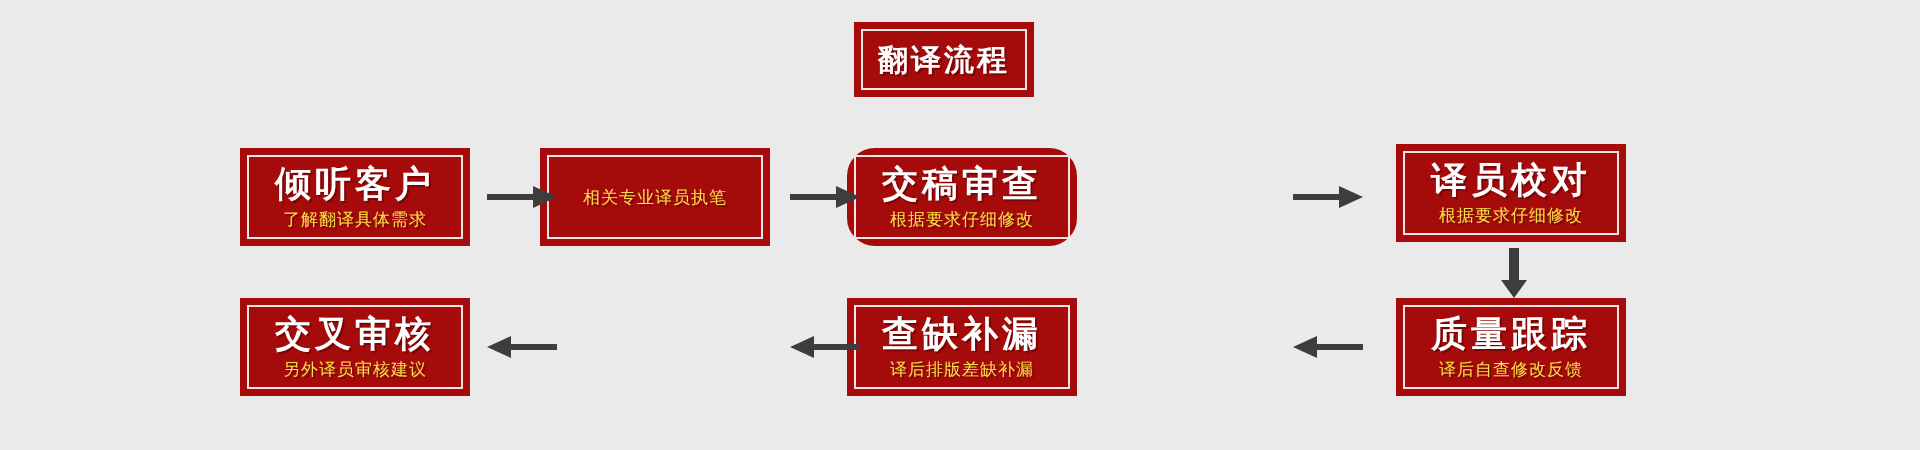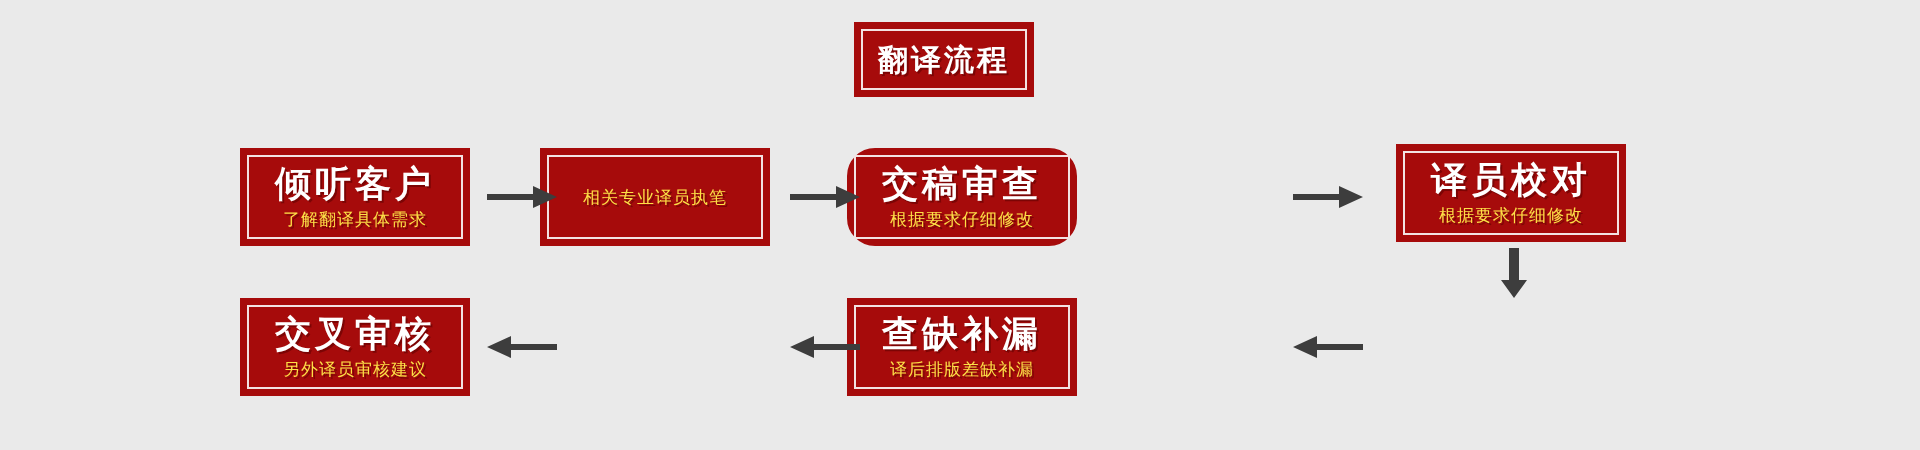--- a/index.html
+++ b/index.html
@@ -111,6 +111,11 @@
     <div class="sub-line">译后排版差缺补漏</div>
   </div>
 
+  <div class="node proc" style="left:1396px;top:298px;">
+    <div class="inner"></div>
+    <div class="title-line">质量跟踪</div>
+    <div class="sub-line">译后自查修改反馈</div>
+  </div>
 
   <div class="arrow" style="left:487px;top:183px;">
     <svg width="70" height="28" viewBox="0 0 70 28">

